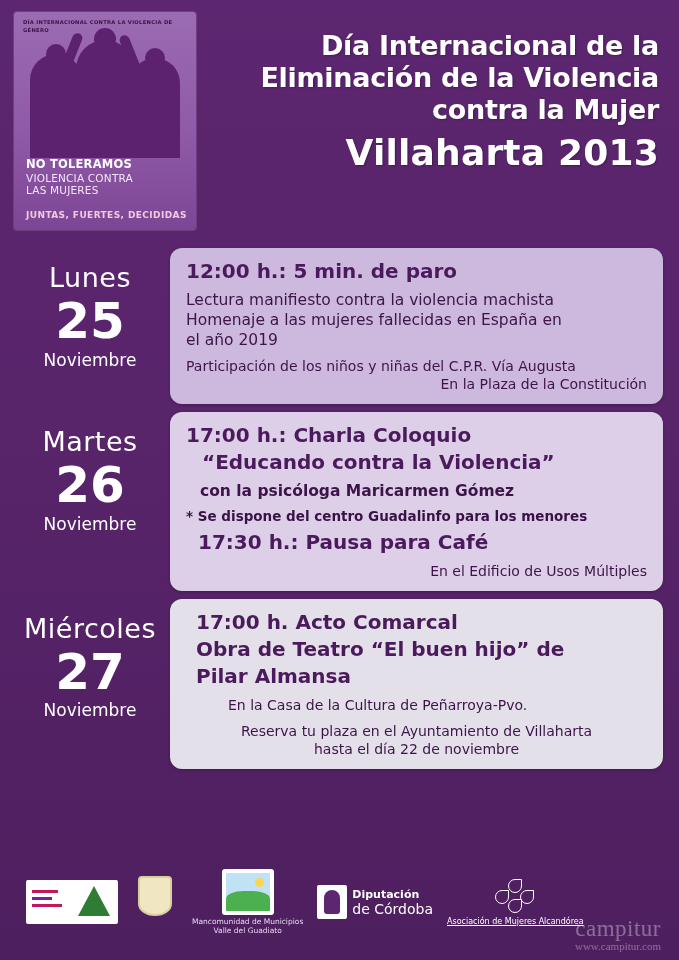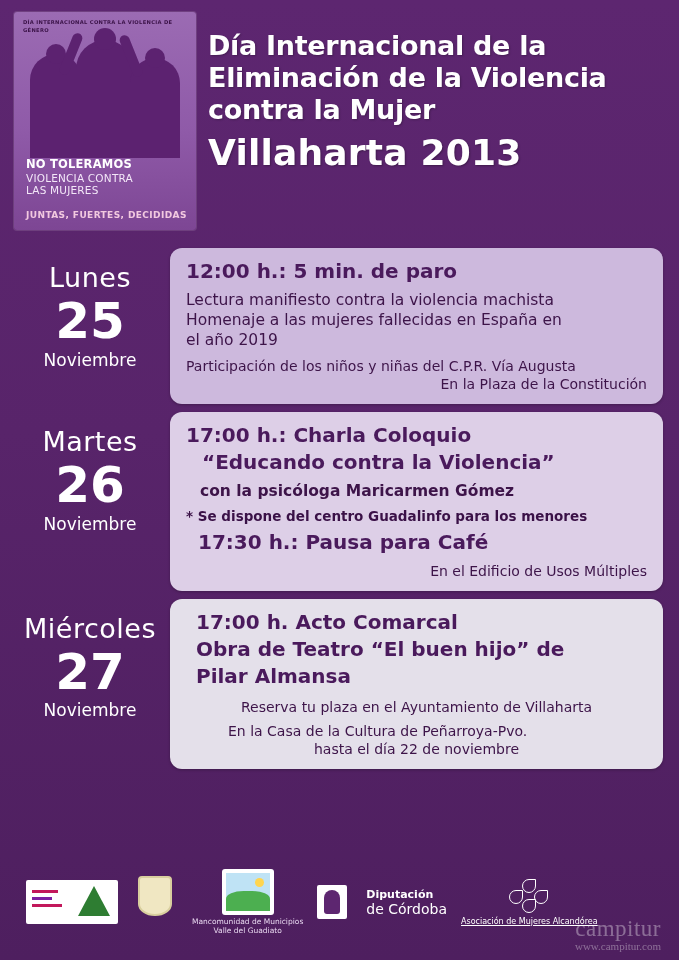--- a/index.html
+++ b/index.html
@@ -72,6 +72,7 @@
   }
   .title-block {
     flex: 1 1 auto;
+    text-align: right;
     padding-top: 18px;
     padding-right: 6px;
     color: #ffffff;

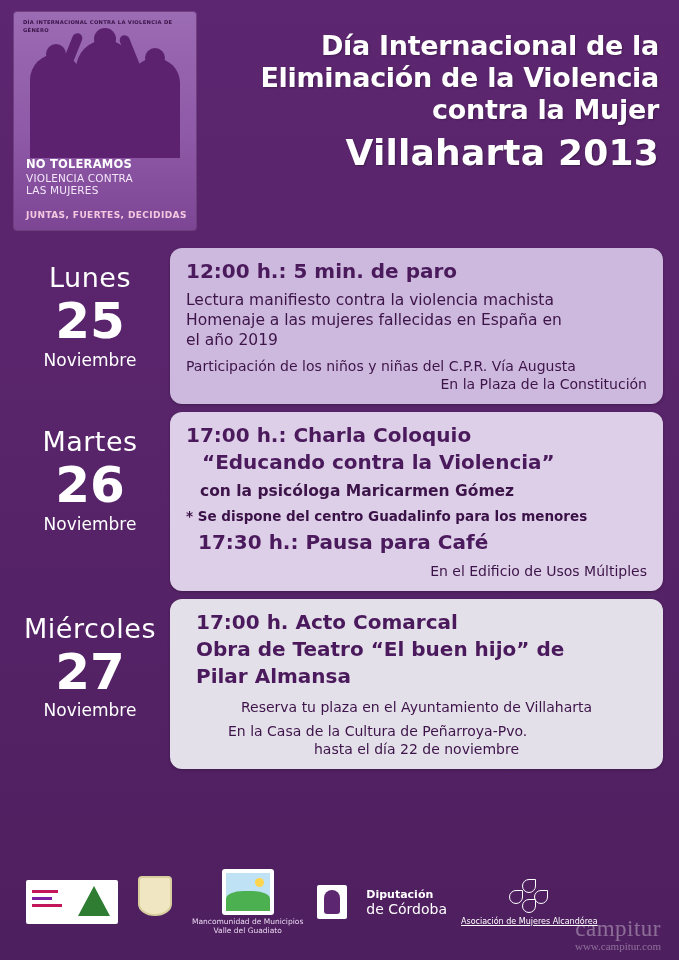--- a/index.html
+++ b/index.html
@@ -283,8 +283,8 @@
         <div class="hl" style="padding-left:10px">17:00 h. Acto Comarcal</div>
         <div class="hl" style="padding-left:10px;margin-top:2px">Obra de Teatro “El buen hijo” de</div>
         <div class="hl" style="padding-left:10px;margin-top:2px">Pilar Almansa</div>
+        <div class="small" style="padding-left:42px">En la Casa de la Cultura de  Peñarroya-Pvo.</div>
         <div class="small center" style="margin-top:10px">Reserva tu plaza en el Ayuntamiento de Villaharta</div>
-        <div class="small" style="padding-left:42px">En la Casa de la Cultura de  Peñarroya-Pvo.</div>
         <div class="small center" style="margin-top:2px">hasta el día 22 de noviembre</div>
       </div>
     </div>

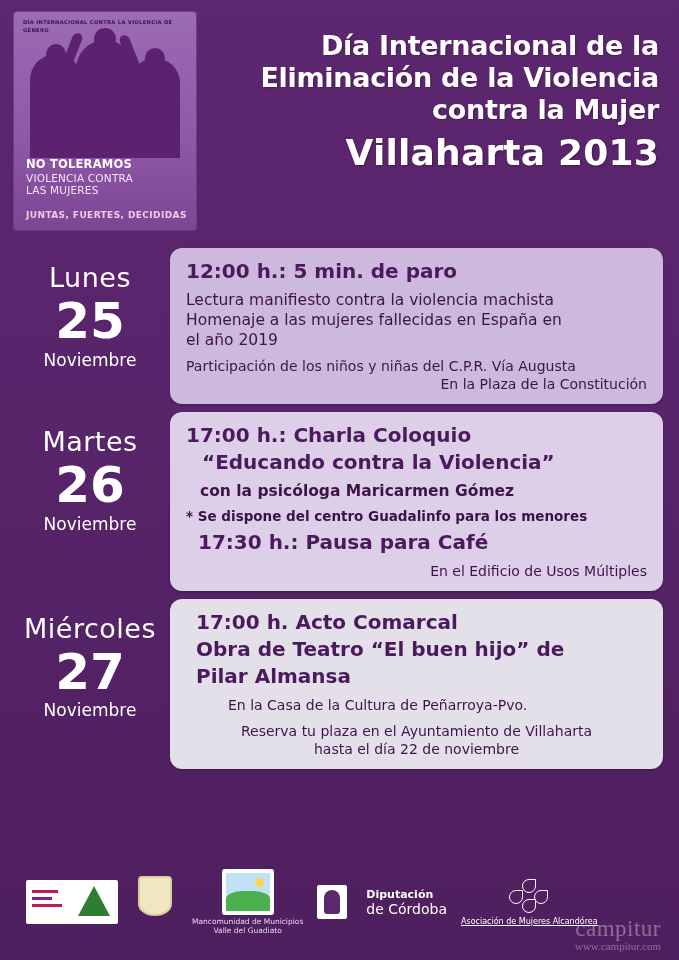--- a/index.html
+++ b/index.html
@@ -180,7 +180,7 @@
   .lg-mancomunidad .hill{ position:absolute; left:4px; right:4px; bottom:4px; height:20px; background:#4caf50; border-radius:40% 40% 0 0;}
   .lg-mancomunidad .sun { position:absolute; right:10px; top:9px; width:9px; height:9px; background:#ffd54f; border-radius:50%;}
 
-  .lg-dip { display:flex; align-items:center; gap:19px; }
+  .lg-dip { display:flex; align-items:center; gap:5px; }
   .lg-dip .mark { width: 30px; height: 34px; background:#ffffff; border-radius:2px; position:relative;}
   .lg-dip .mark:before{ content:""; position:absolute; left:7px; top:5px; width:16px; height:24px; background:#5d2670; border-radius: 8px 8px 3px 3px;}
   .lg-dip .txt { color:#fff; }

